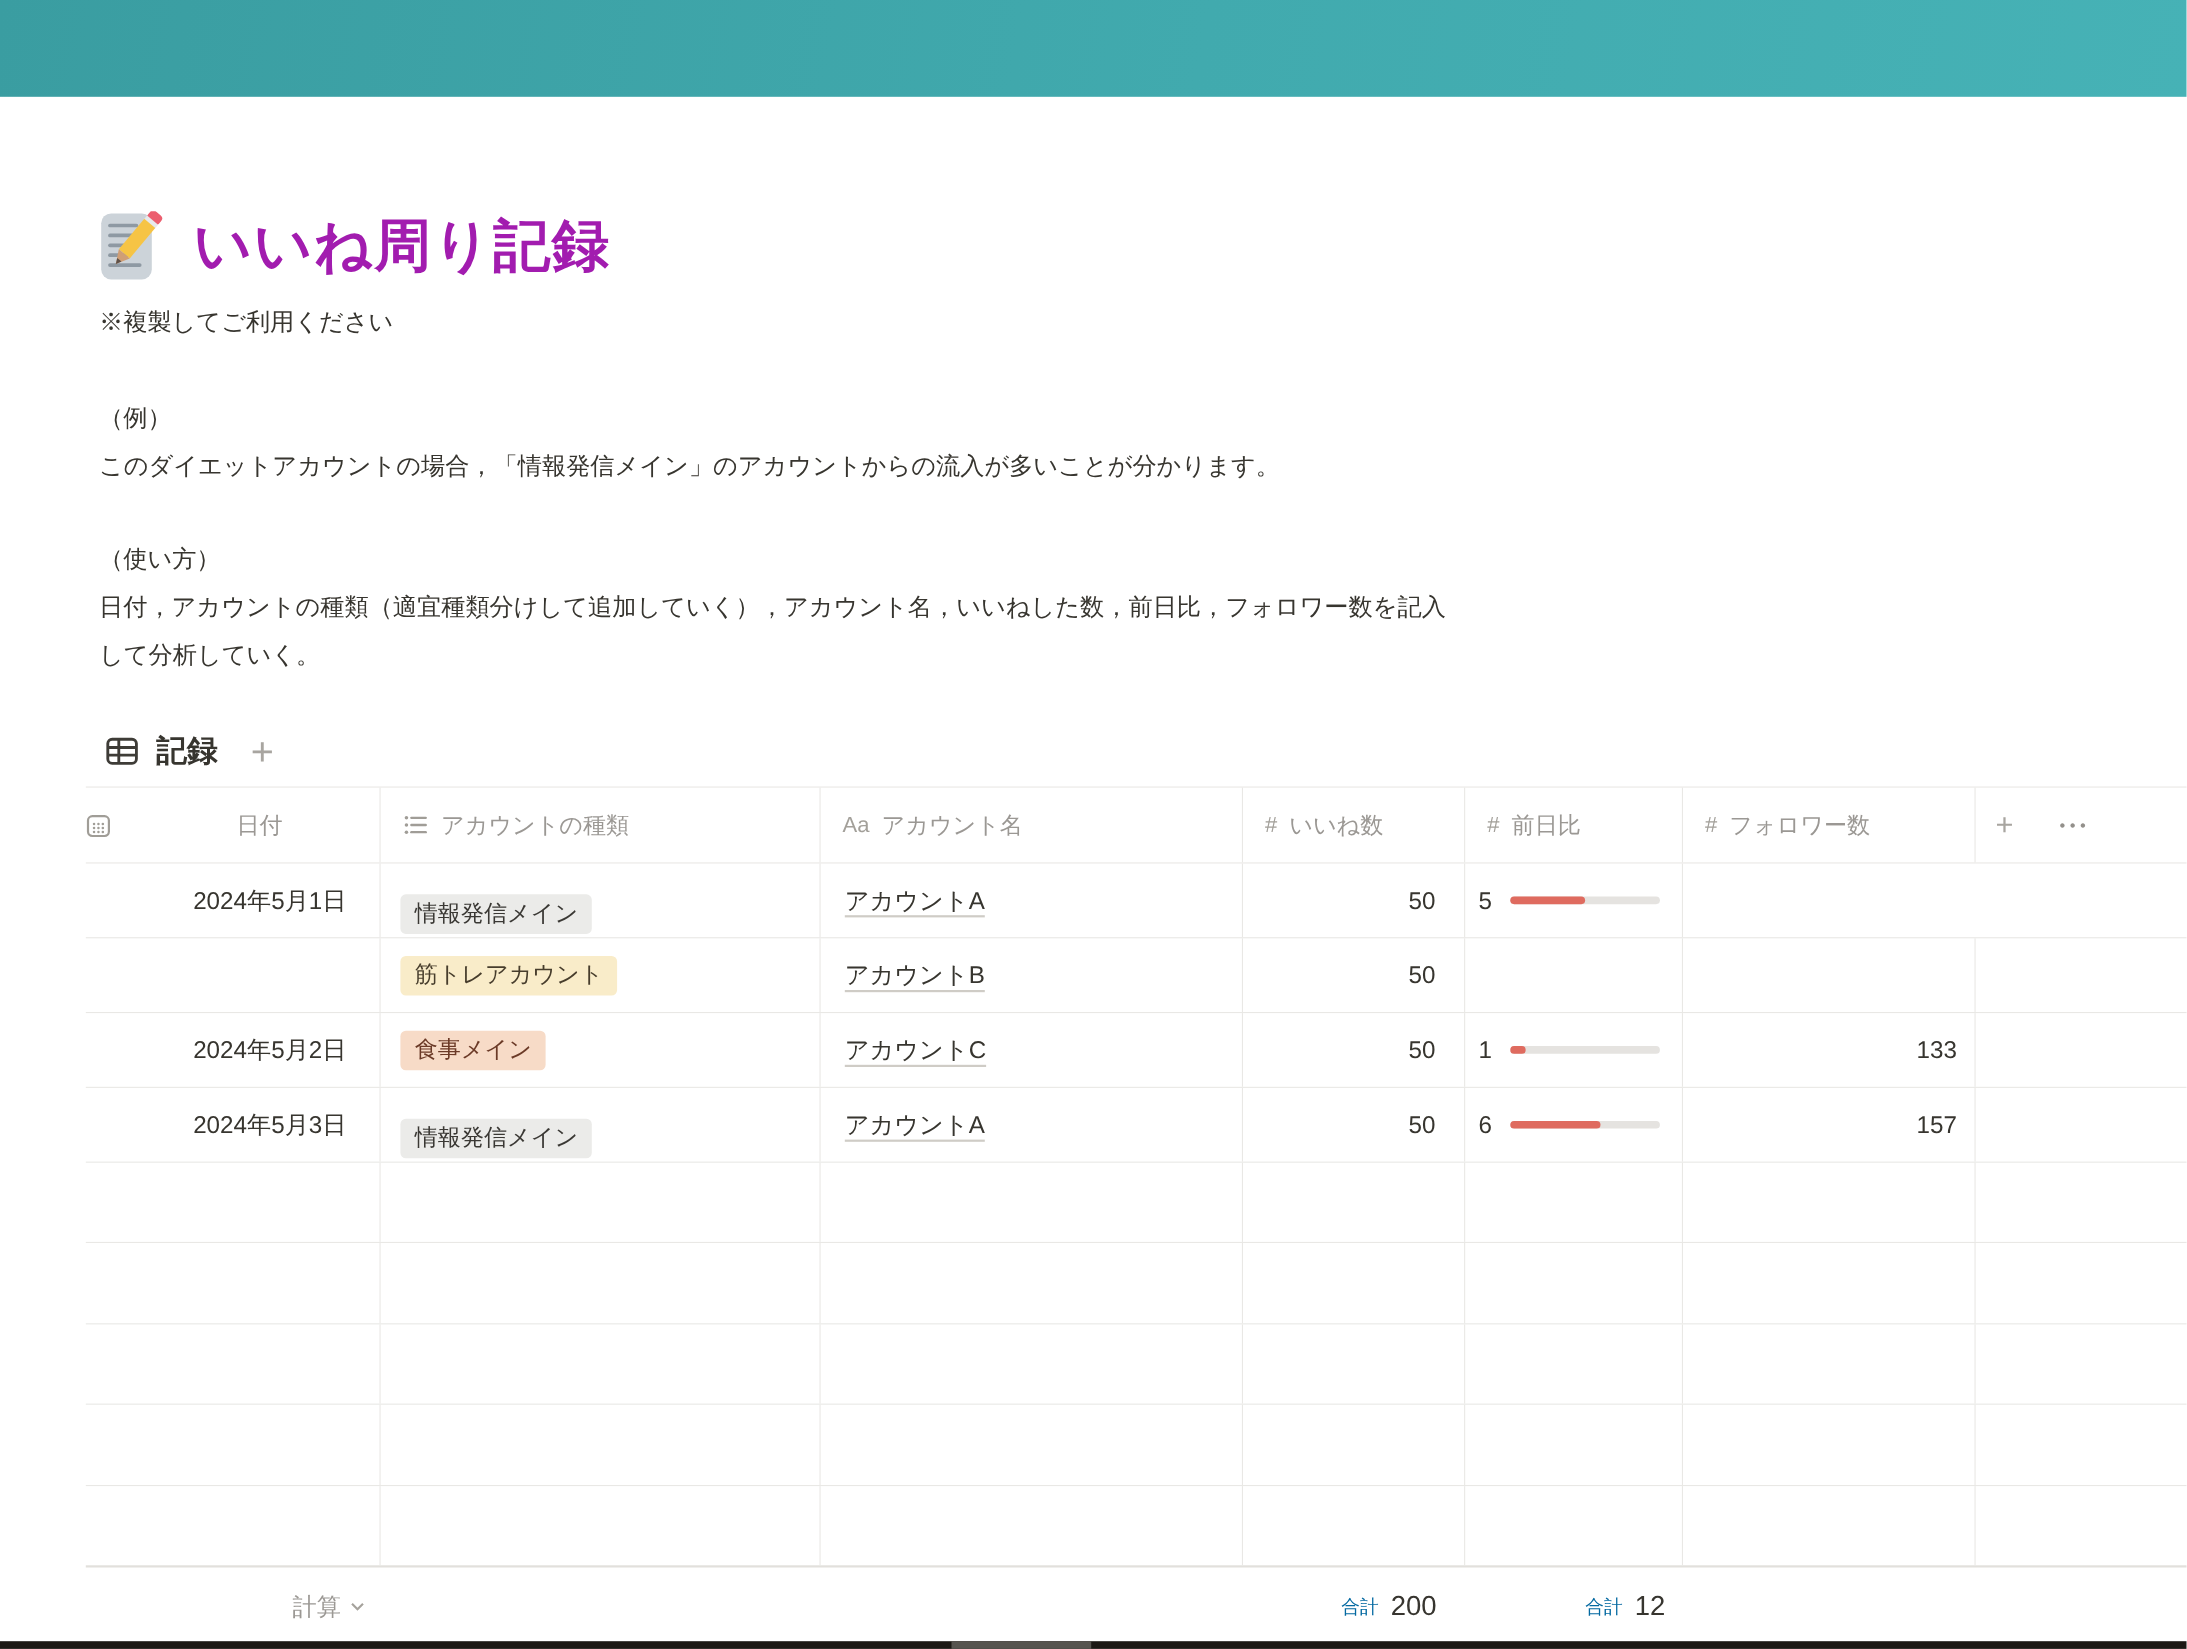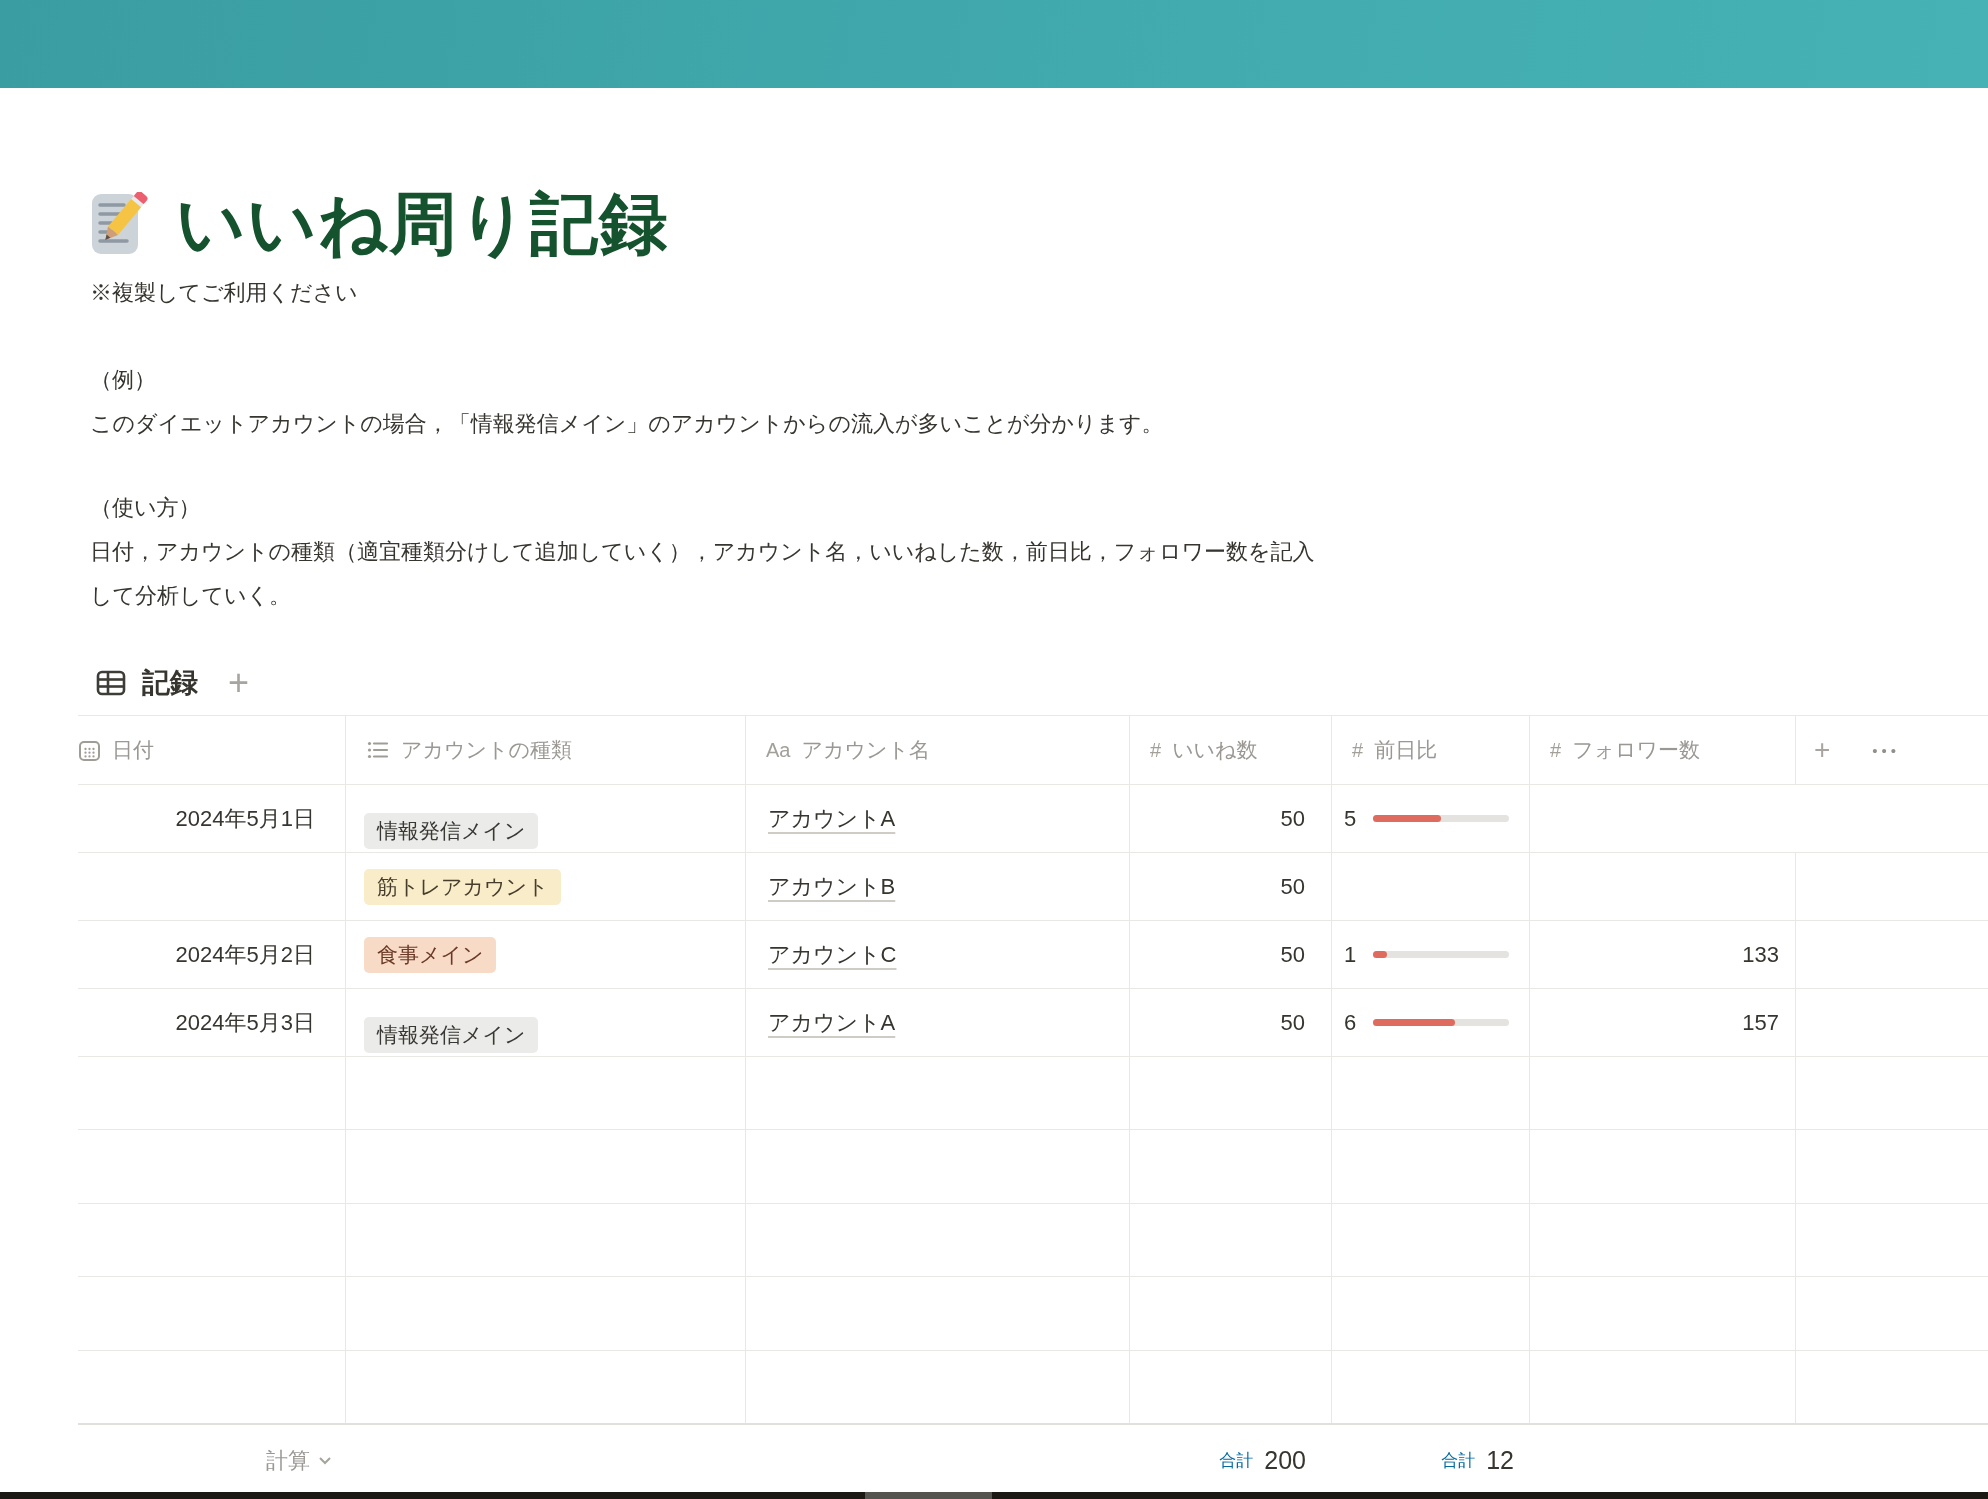--- a/index.html
+++ b/index.html
@@ -9,7 +9,7 @@
   
   .title-row{display:flex;align-items:center;gap:26px;margin:102px 0 0 86px;height:68px;}
   .page-icon{width:64px;height:64px;flex:0 0 auto;}
-  .page-title{font-size:68px;font-weight:700;letter-spacing:1.5px;margin:0;color:#14532d;}
+  .page-title{font-size:52px;font-weight:700;letter-spacing:1.5px;margin:0;color:#a21caf;}
   .note{margin:18px 0 0 90px;font-size:22px;line-height:34px;}
   .tblock{margin-left:90px;font-size:22px;line-height:44px;}
   .block-ex{margin-top:48px;}

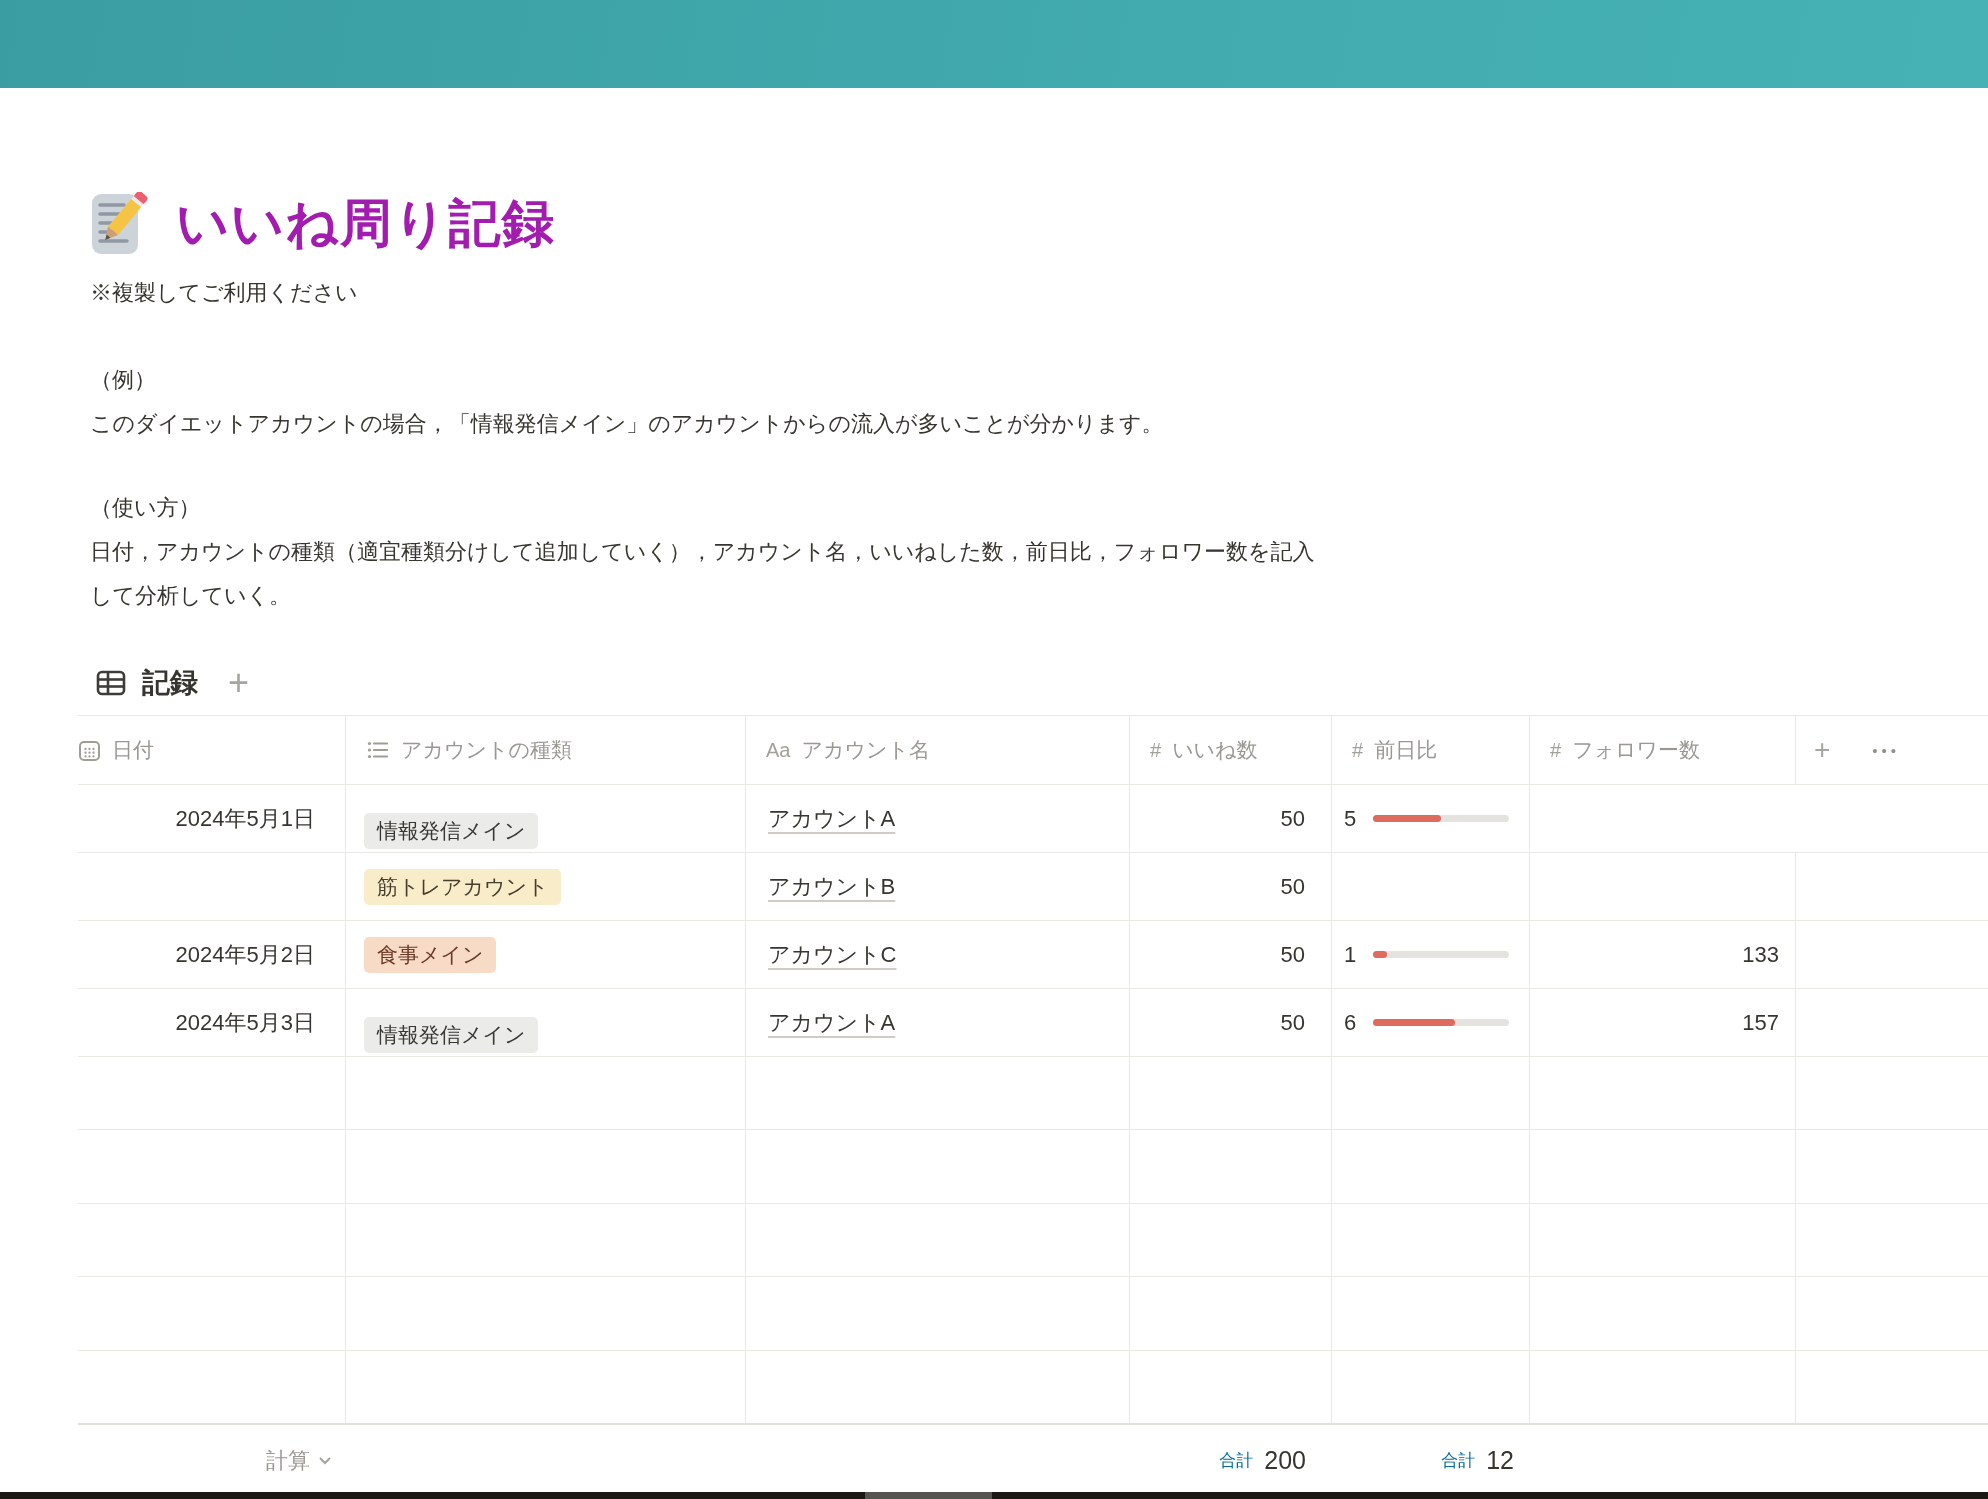--- a/index.html
+++ b/index.html
@@ -28,7 +28,7 @@
   .cell{display:flex;align-items:center;border-right:1px solid #e9e8e5;min-width:0;}
   .cell:last-child{border-right:none;}
   .hcell{color:#9b9894;font-size:21px;gap:11px;}
-  .hc-date{justify-content:flex-start;padding-right:88px;}
+  .hc-date{justify-content:space-between;padding-right:88px;}
   .hc-pad{padding-left:20px;}
   .hc-extra{gap:0;justify-content:flex-start;padding-left:18px;}
   .icon-text{font-size:20px;color:#a3a09a;}

